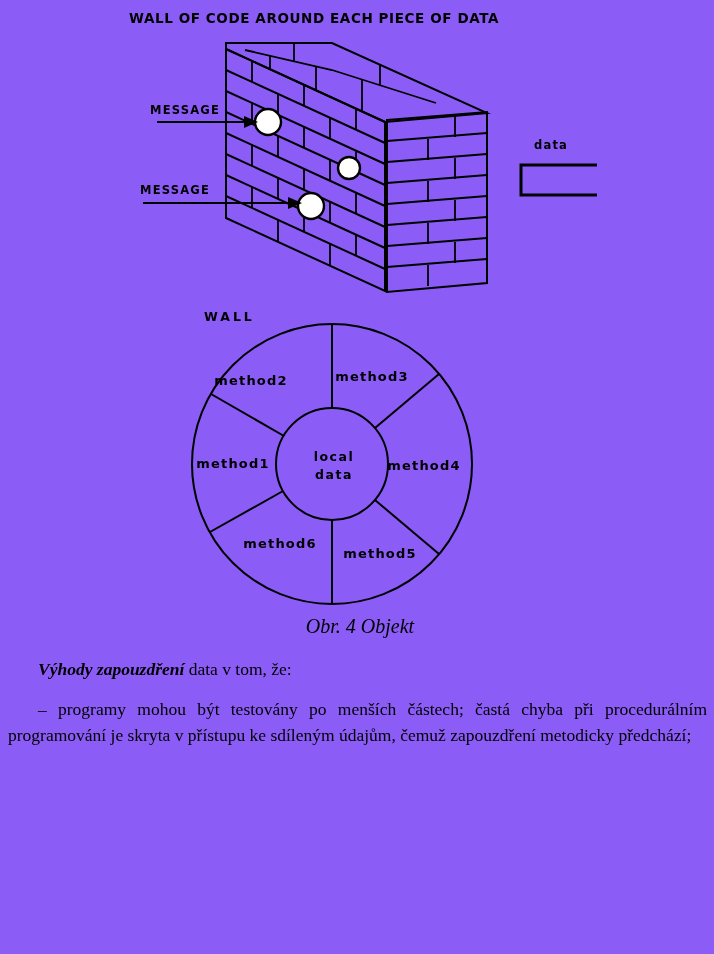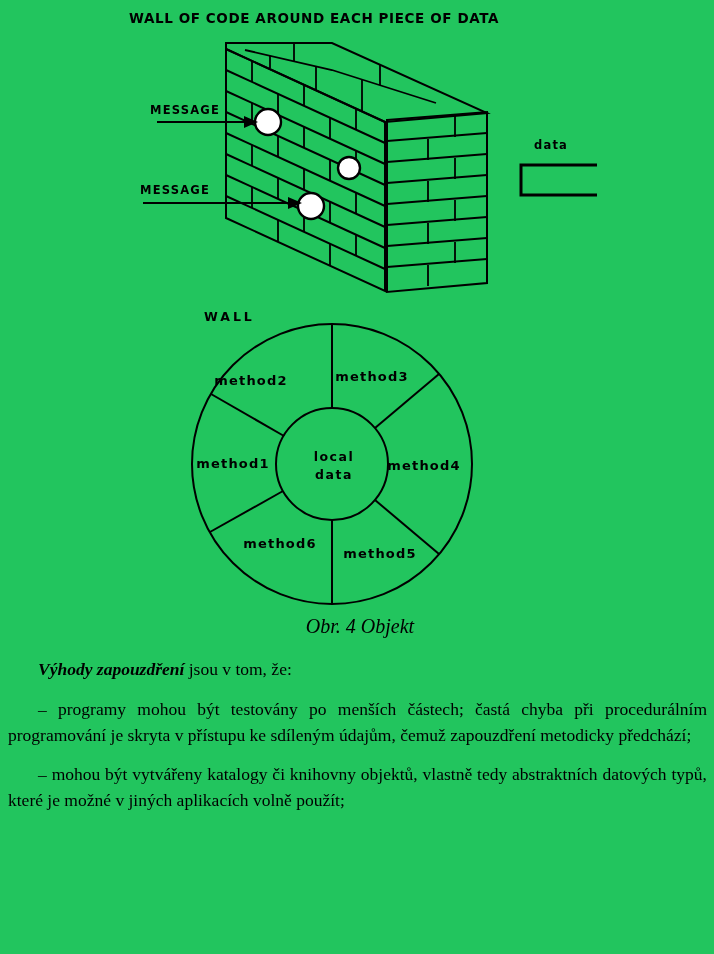--- a/index.html
+++ b/index.html
@@ -4,7 +4,7 @@
 <style>
   html,body { margin:0; padding:0; background:#e8e8e8; }
   .page {
-    position:relative; width:714px; height:954px; background:#22c55e;
+    position:relative; width:714px; height:954px; background:#8b5cf6;
     overflow:hidden; font-family:"Liberation Serif", serif; color:#000;
     margin:0 auto;
   }

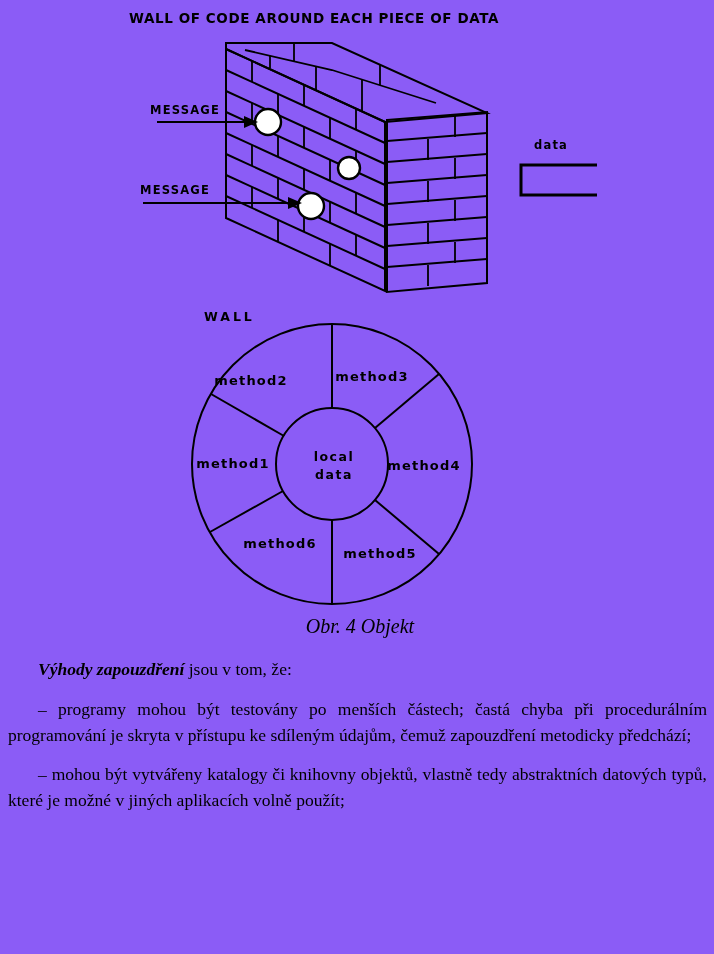--- a/index.html
+++ b/index.html
@@ -173,7 +173,7 @@
   </svg>
 
   <div class="body-text">
-    <p><span class="intro-emph">Výhody zapouzdření</span><span> jsou v tom, že:</span></p>
+    <p><span class="intro-emph">Výhody zapouzdření</span><span> data v tom, že:</span></p>
     <p class="p2">– programy mohou být testovány po menších částech; častá chyba při procedurálním programování je skryta v přístupu ke sdíleným údajům, čemuž zapouzdření metodicky předchází;</p>
     <p class="p5">– mohou být vytvářeny katalogy či knihovny objektů, vlastně tedy abstraktních datových typů, které je možné v jiných aplikacích volně použít;</p>
   </div>

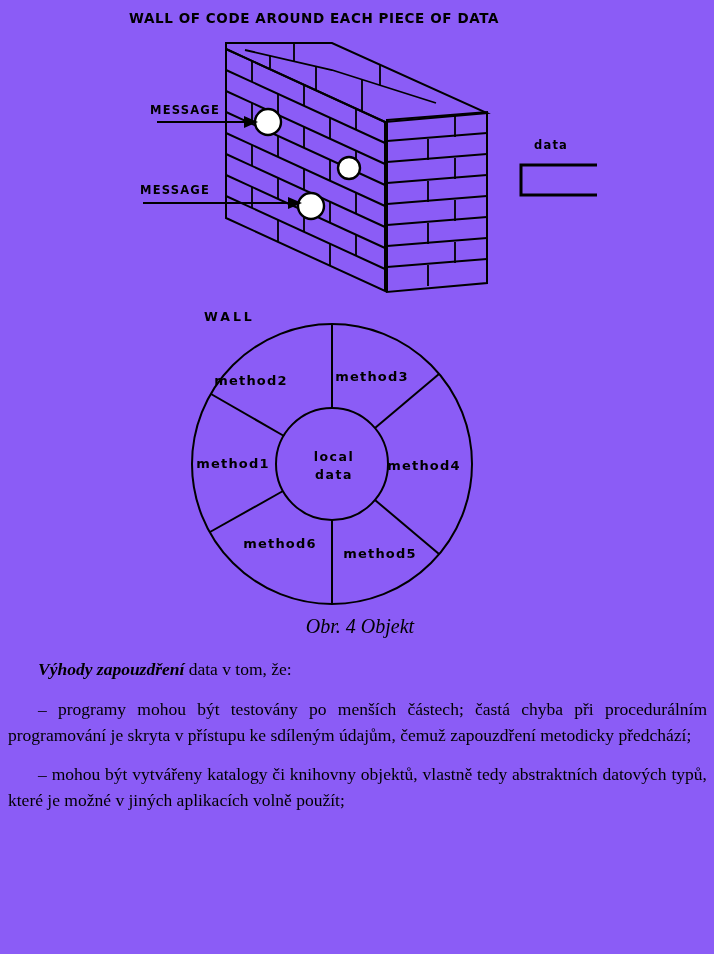--- a/index.html
+++ b/index.html
@@ -175,7 +175,6 @@
   <div class="body-text">
     <p><span class="intro-emph">Výhody zapouzdření</span><span> data v tom, že:</span></p>
     <p class="p2">– programy mohou být testovány po menších částech; častá chyba při procedurálním programování je skryta v přístupu ke sdíleným údajům, čemuž zapouzdření metodicky předchází;</p>
-    <p class="p5">– mohou být vytvářeny katalogy či knihovny objektů, vlastně tedy abstraktních datových typů, které je možné v jiných aplikacích volně použít;</p>
   </div>
 
 </div>

